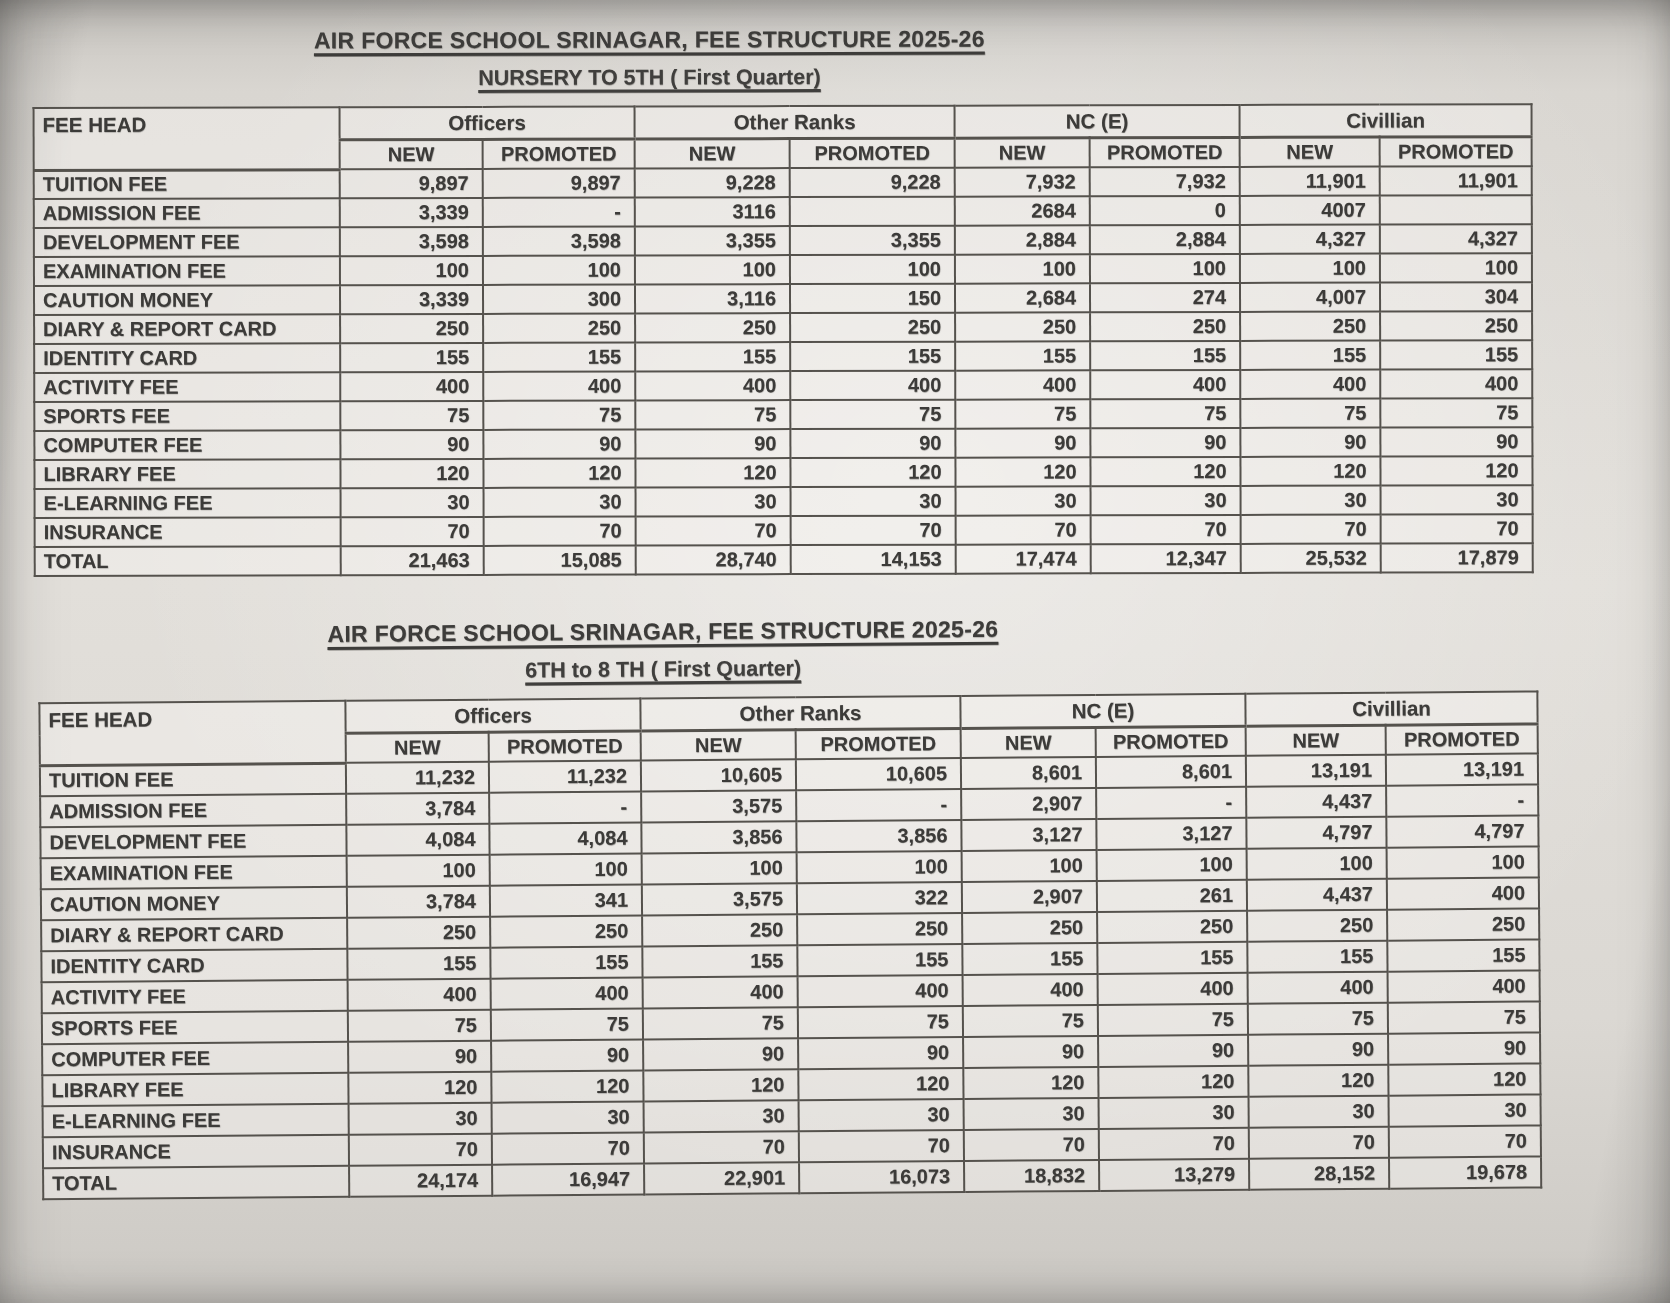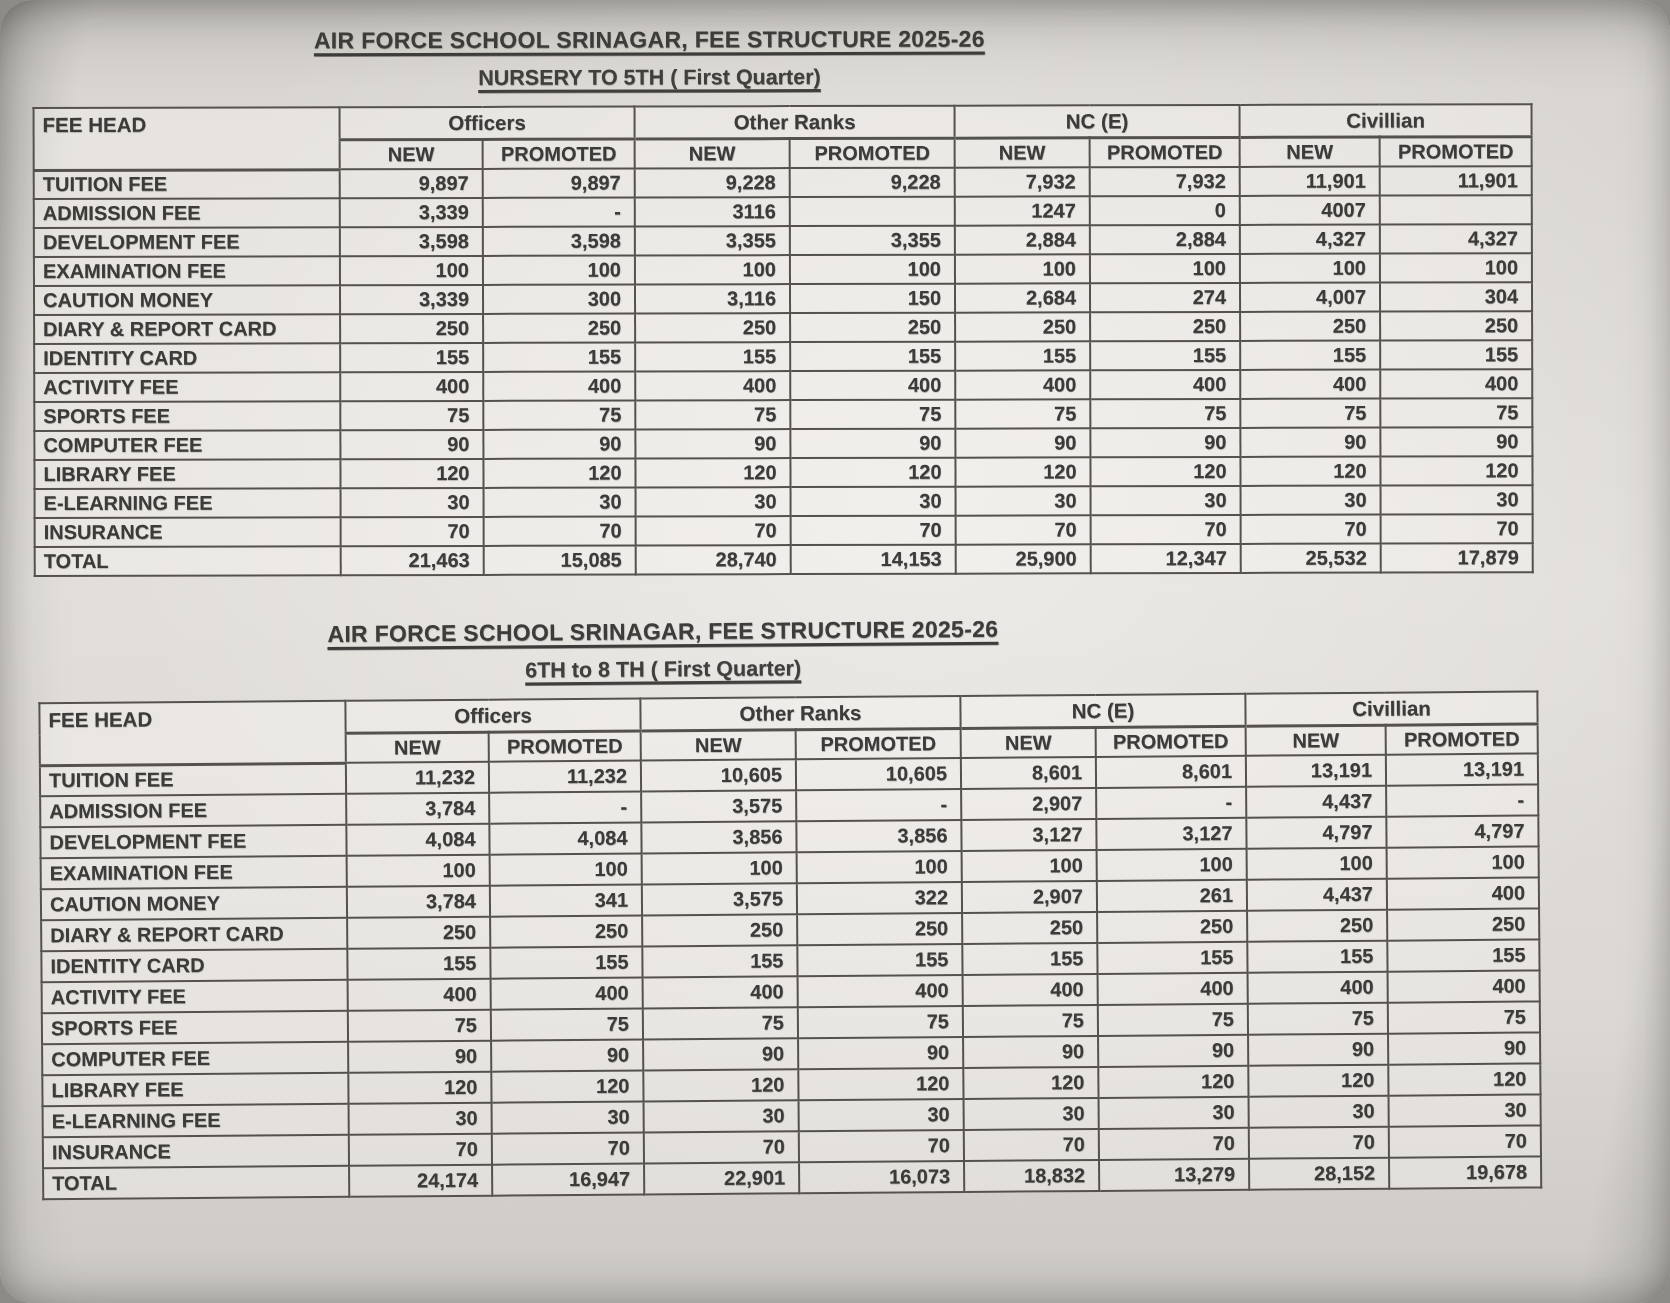--- a/index.html
+++ b/index.html
@@ -20,7 +20,6 @@
       inset 45px 0 70px -45px rgba(0,0,0,0.22),
       inset -35px 0 60px -40px rgba(0,0,0,0.18);
     color:#3b3a38;
-    border-radius:32px;
   }
 
   .sheet-section { position:relative; }

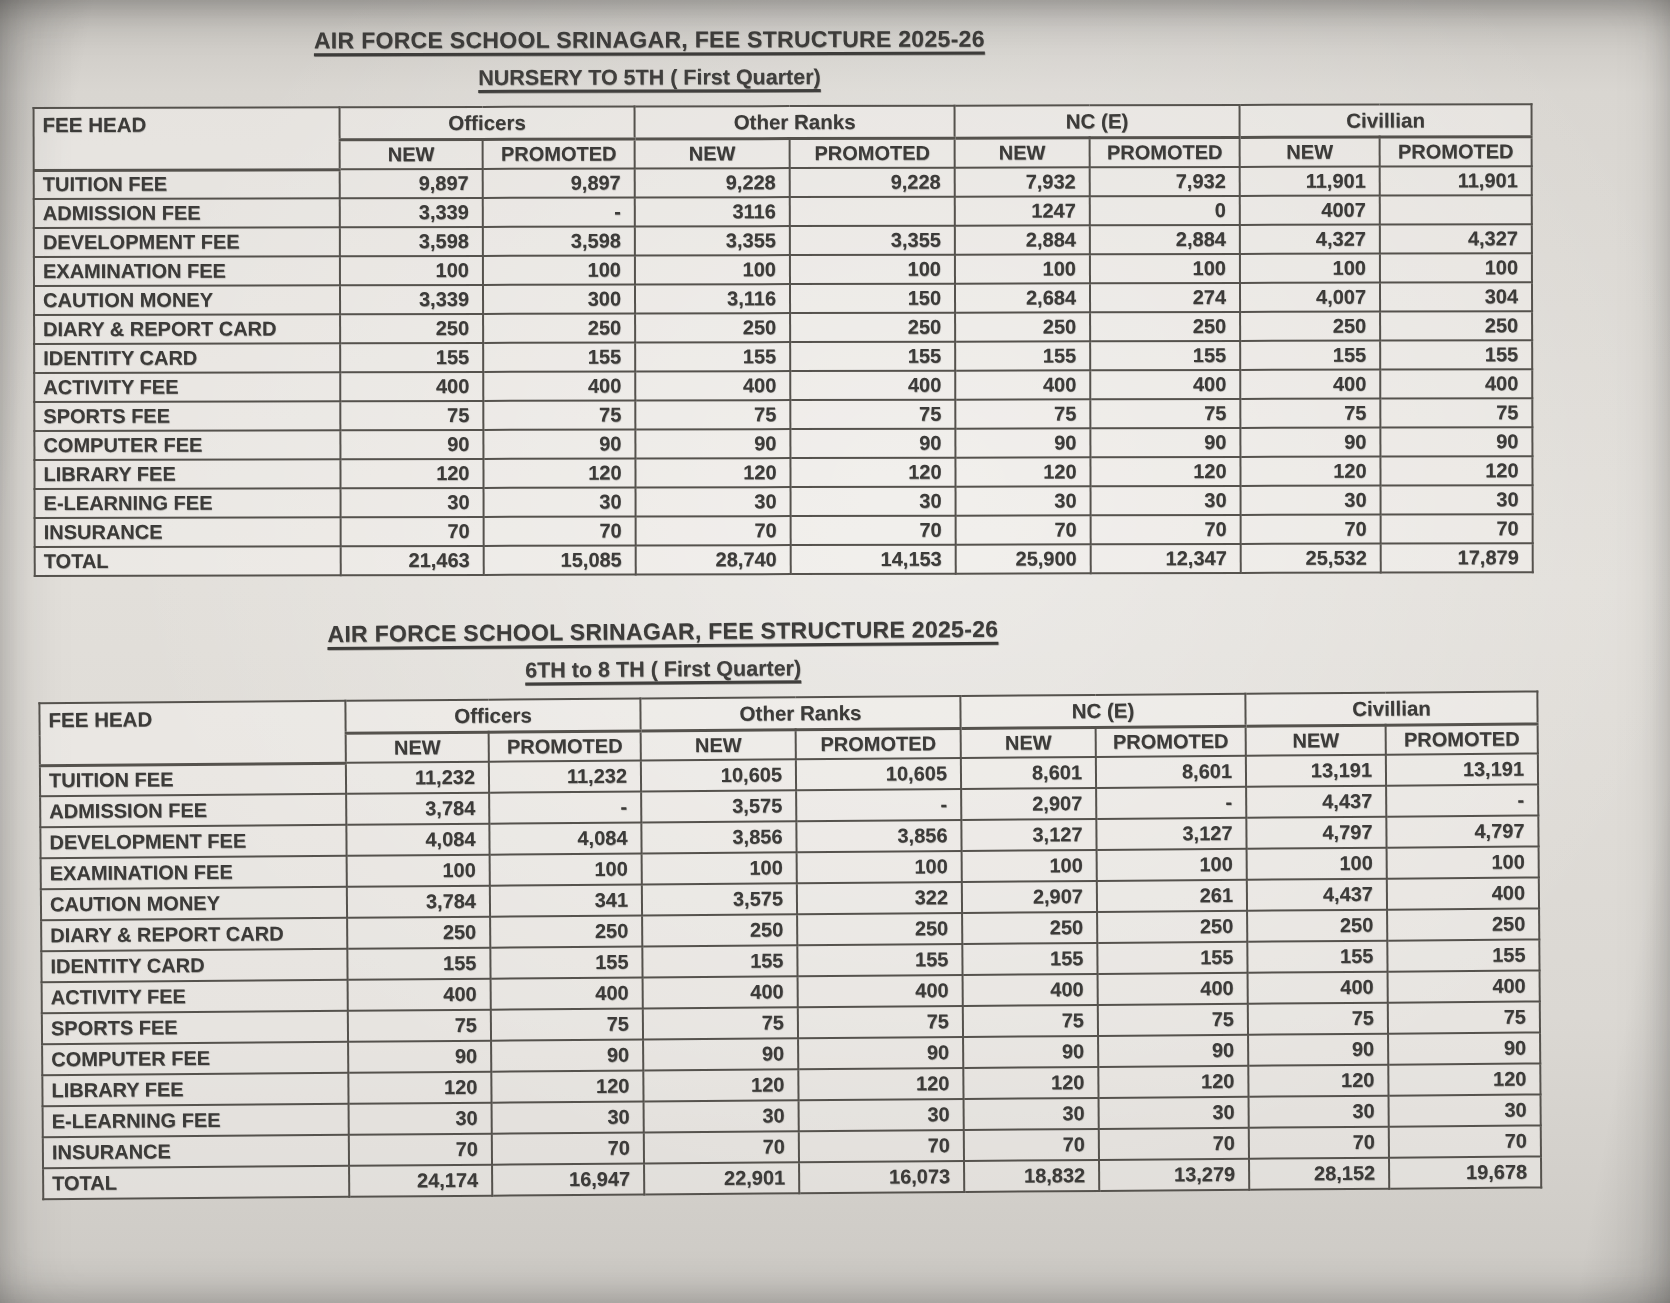--- a/index.html
+++ b/index.html
@@ -135,7 +135,7 @@
             <td class="num">-</td>
             <td class="num">3116</td>
             <td class="num"></td>
-            <td class="num">1247</td>
+            <td class="num">2684</td>
             <td class="num">0</td>
             <td class="num">4007</td>
             <td class="num"></td>

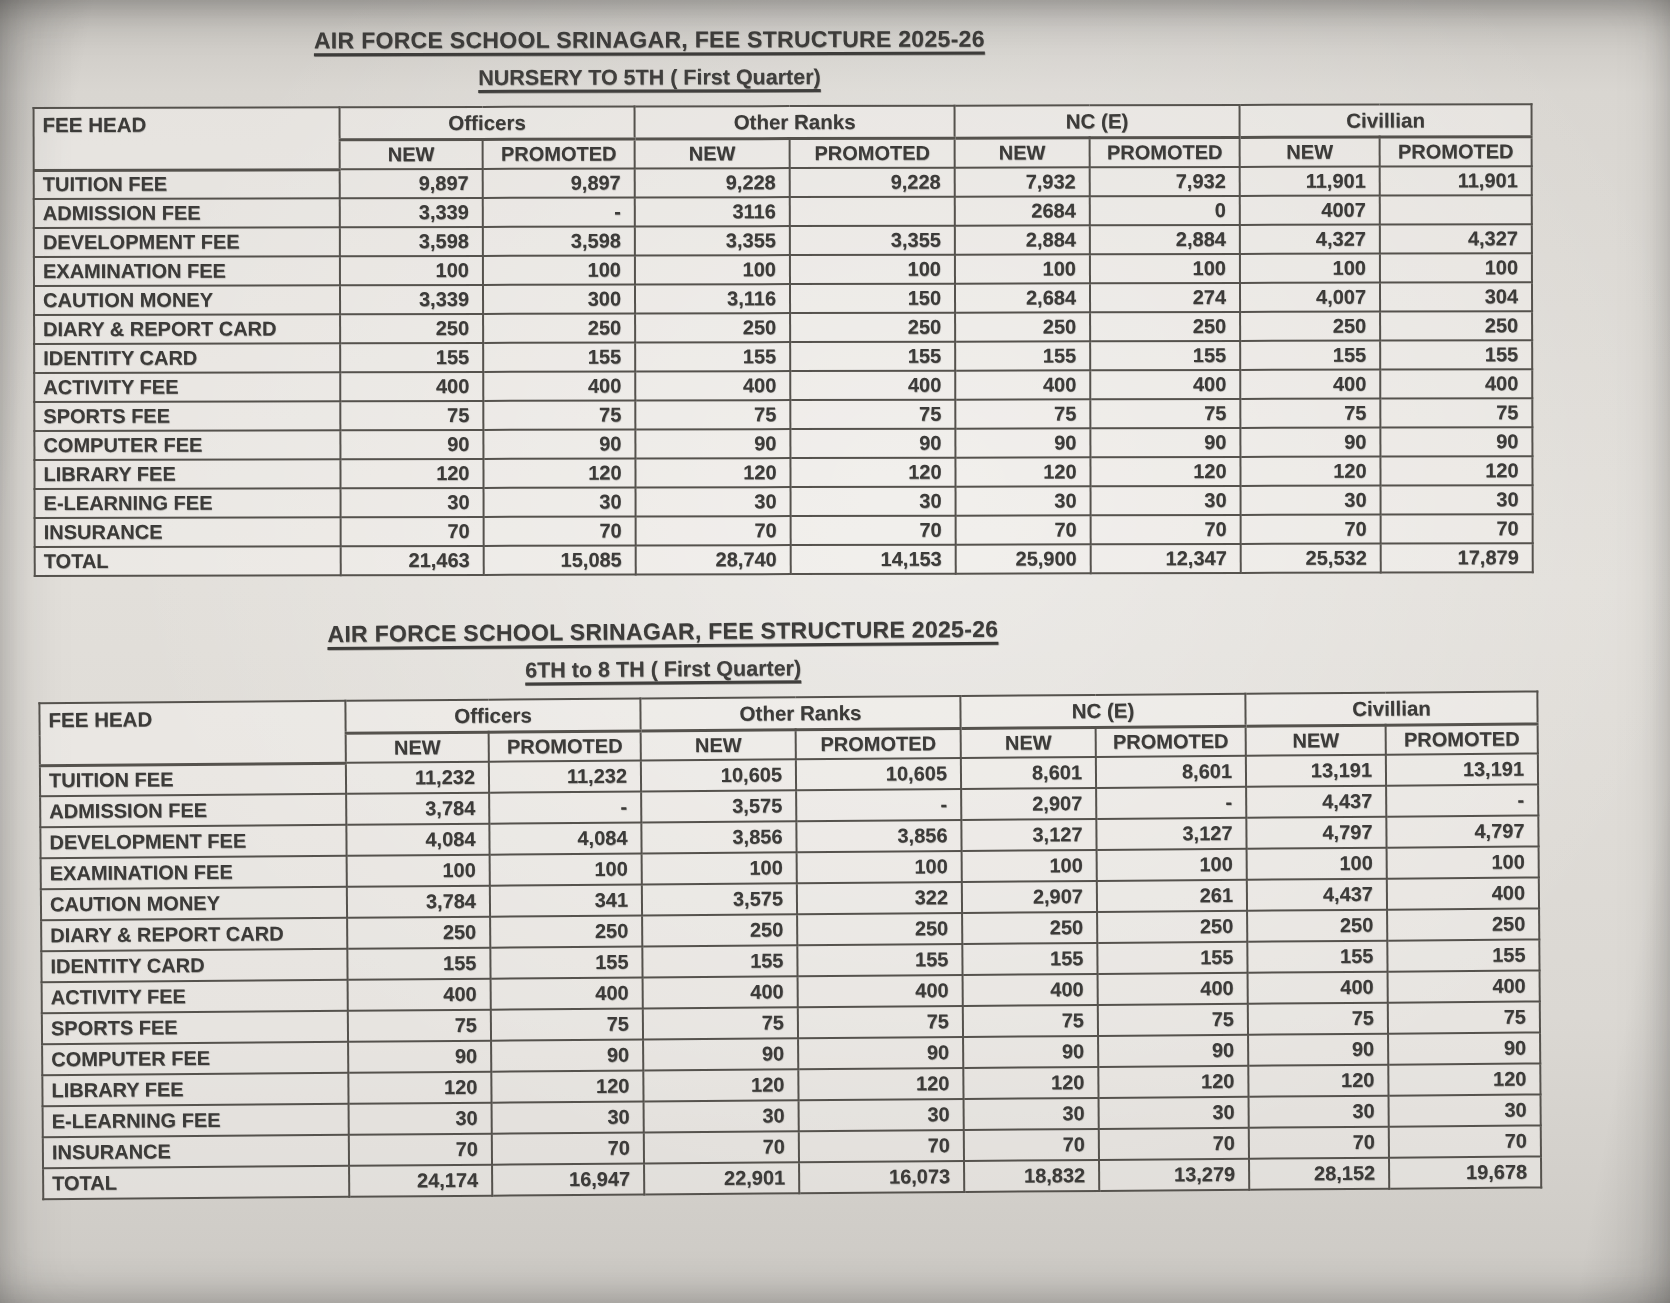--- a/index.html
+++ b/index.html
@@ -267,7 +267,7 @@
             <td class="num">15,085</td>
             <td class="num">28,740</td>
             <td class="num">14,153</td>
-            <td class="num">25,900</td>
+            <td class="num">17,474</td>
             <td class="num">12,347</td>
             <td class="num">25,532</td>
             <td class="num">17,879</td>

